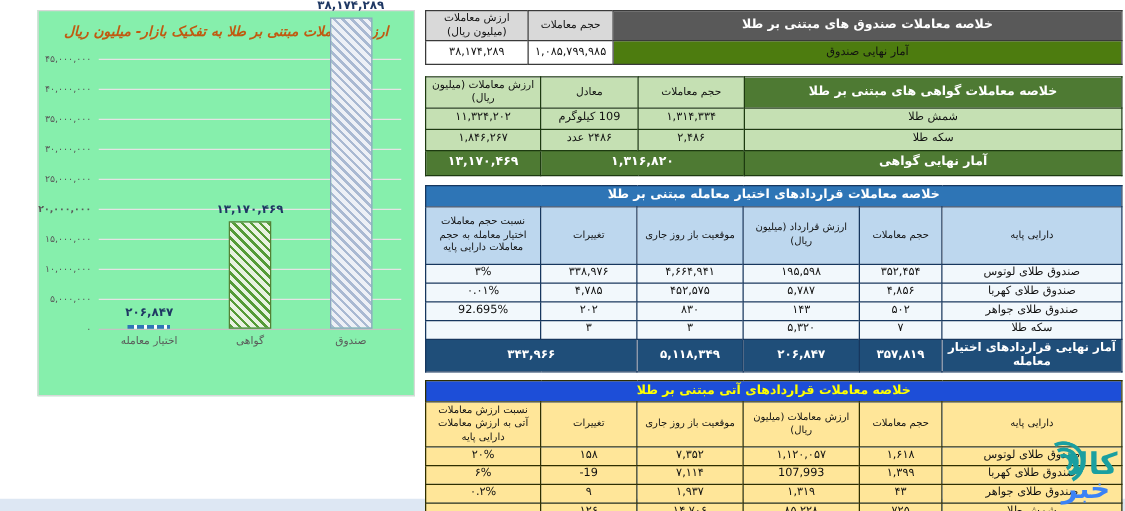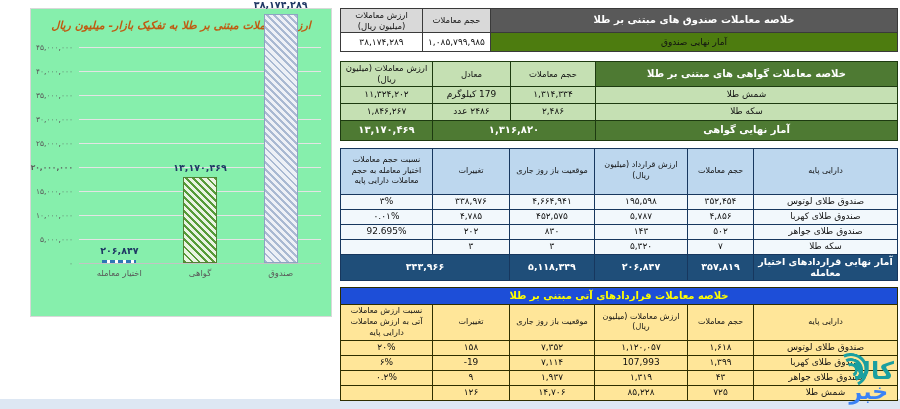--- a/index.html
+++ b/index.html
@@ -164,7 +164,7 @@
       <tr>
         <td>شمش طلا</td>
         <td class="num">۱,۳۱۴,۳۳۴</td>
-        <td>179 کیلوگرم</td>
+        <td>109 کیلوگرم</td>
         <td class="num">۱۱,۳۲۴,۲۰۲</td>
       </tr>
       <tr>

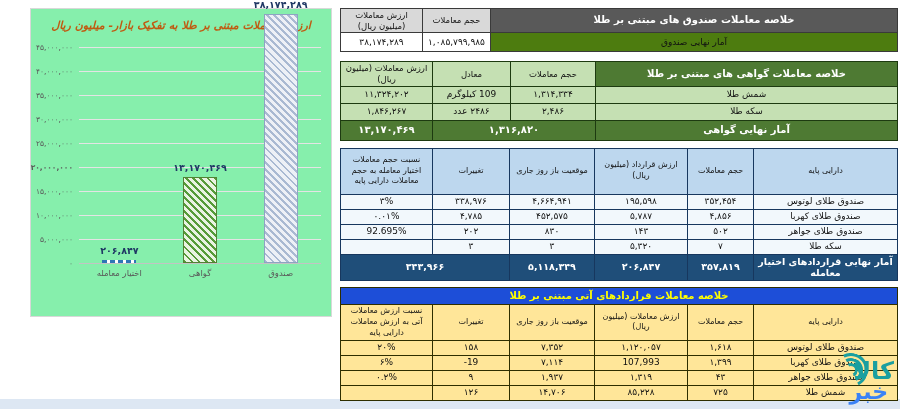--- a/index.html
+++ b/index.html
@@ -191,6 +191,9 @@
           <col style="width:92px">
         </colgroup>
       <tbody>
+          <tr>
+        <td class="title" colspan="6">خلاصه معاملات قراردادهای اختیار معامله مبتنی بر طلا</td>
+      </tr>
       <tr>
         <td class="hdr">دارایی پایه</td>
         <td class="hdr">حجم معاملات</td>

